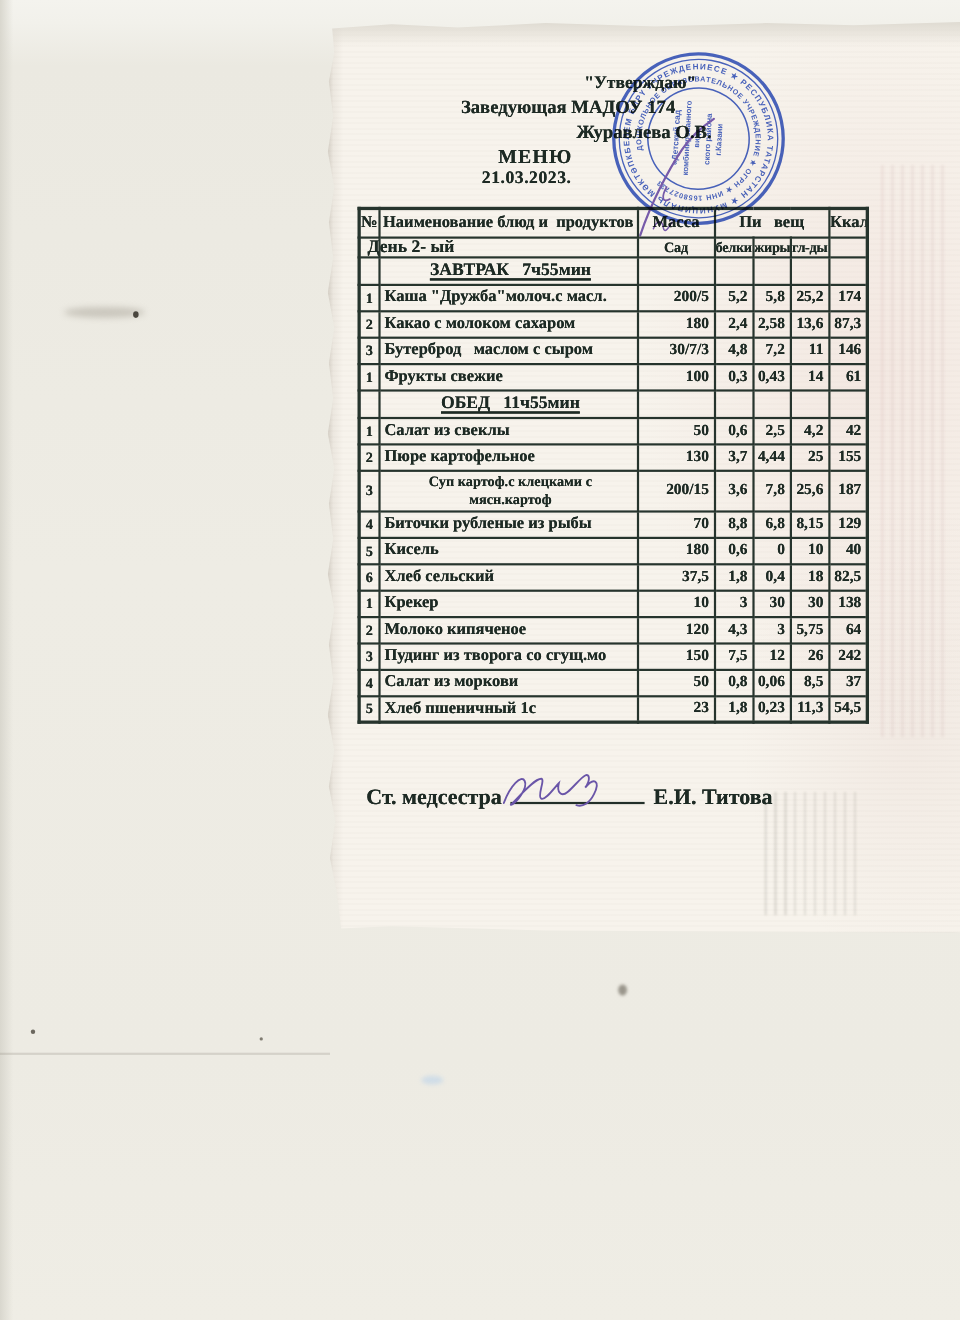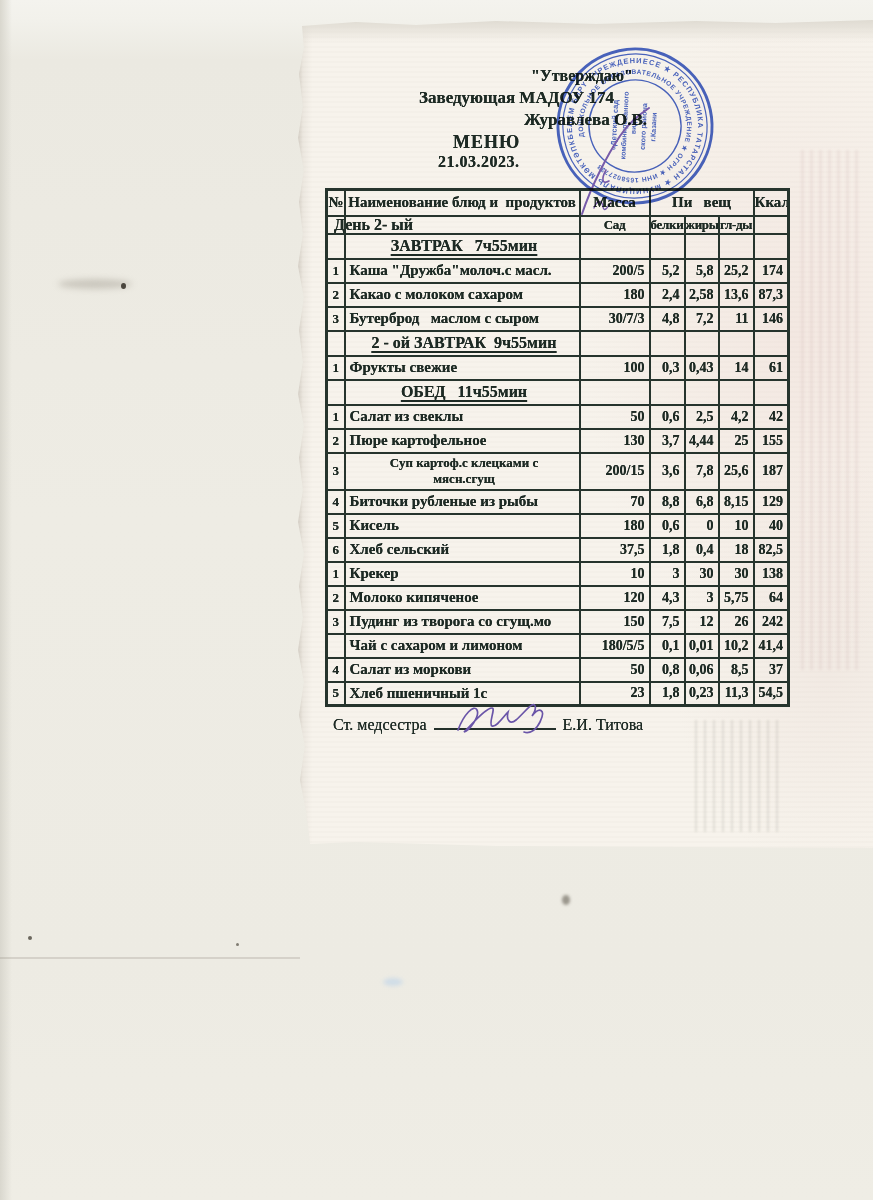--- a/index.html
+++ b/index.html
@@ -161,15 +161,6 @@
           <td class="val">7,2</td>
           <td class="val">11</td>
           <td class="val">146</td>
-        </tr>
-        <tr class="sec">
-          <td class="num"></td>
-          <td class="name"><span class="sec-title">2 - ой ЗАВТРАК  9ч55мин</span></td>
-          <td class="val"></td>
-          <td class="val"></td>
-          <td class="val"></td>
-          <td class="val"></td>
-          <td class="val"></td>
         </tr>
         <tr class="r">
           <td class="num">1</td>

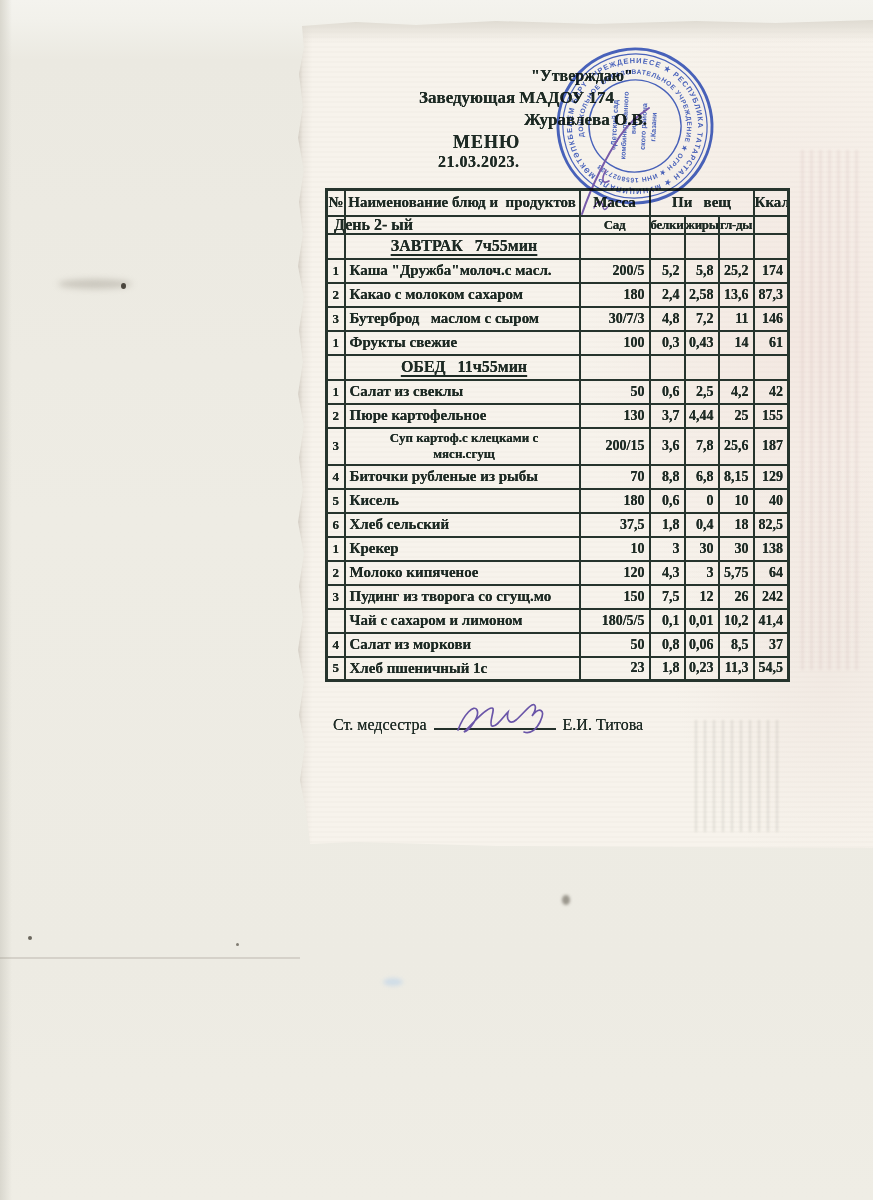--- a/index.html
+++ b/index.html
@@ -200,7 +200,7 @@
         </tr>
         <tr class="r2">
           <td class="num">3</td>
-          <td class="name"><span class="small">Суп картоф.с клецками с</span><span class="small">мясн.сгущ</span></td>
+          <td class="name"><span class="small">Суп картоф.с клецками с</span><span class="small">мясн.картоф</span></td>
           <td class="val">200/15</td>
           <td class="val">3,6</td>
           <td class="val">7,8</td>

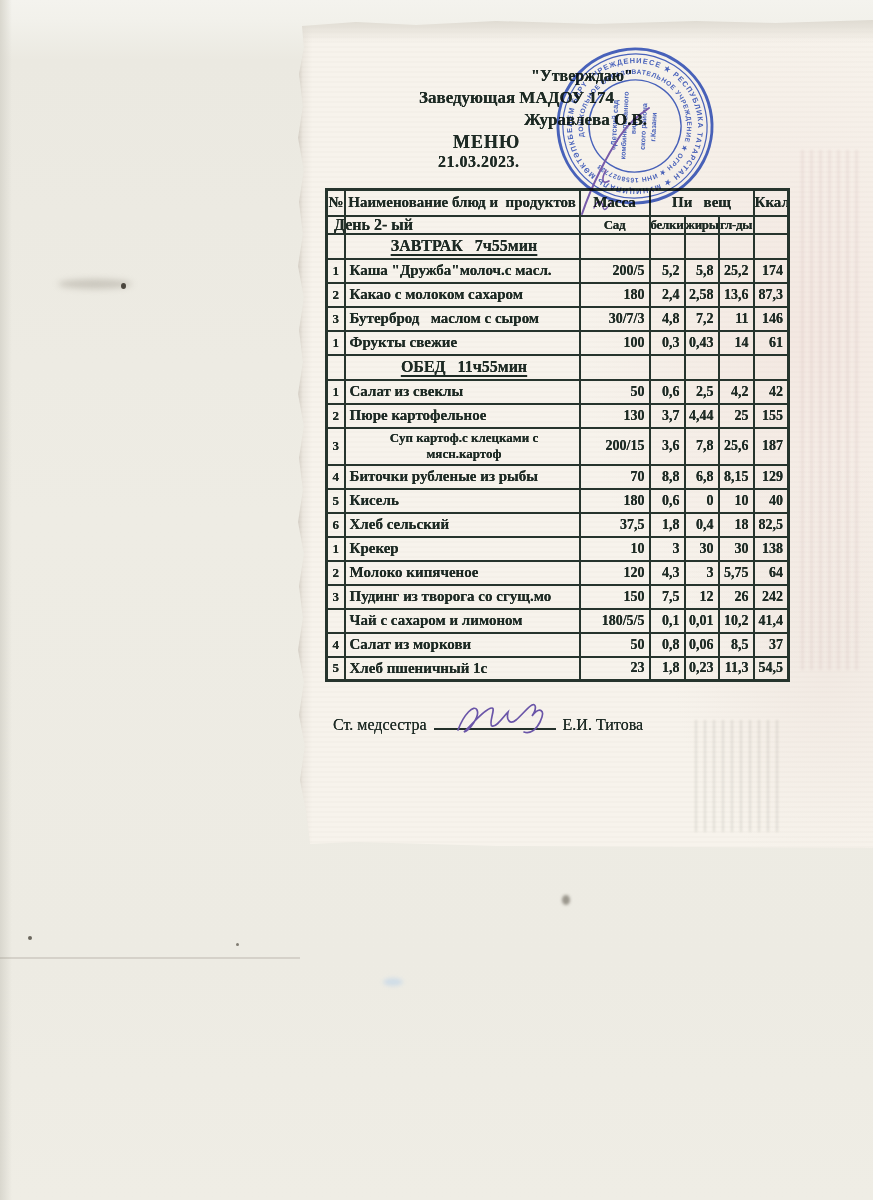--- a/index.html
+++ b/index.html
@@ -260,15 +260,6 @@
           <td class="val">12</td>
           <td class="val">26</td>
           <td class="val">242</td>
-        </tr>
-        <tr class="r">
-          <td class="num"></td>
-          <td class="name">Чай с сахаром и лимоном</td>
-          <td class="val">180/5/5</td>
-          <td class="val">0,1</td>
-          <td class="val">0,01</td>
-          <td class="val">10,2</td>
-          <td class="val">41,4</td>
         </tr>
         <tr class="r">
           <td class="num">4</td>

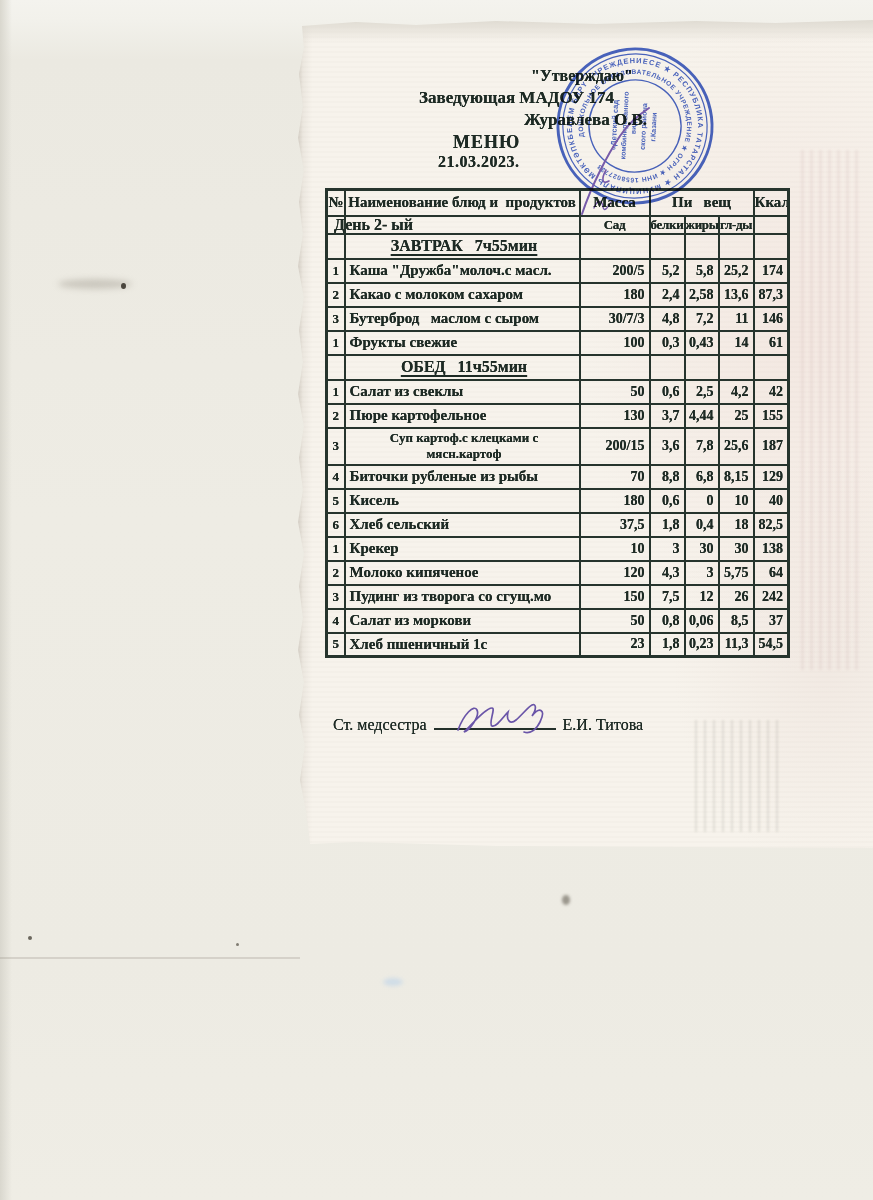--- a/index.html
+++ b/index.html
@@ -54,7 +54,7 @@
     text-decoration:underline;text-decoration-thickness:2px;text-underline-offset:3px;}
 
   
-  .footer{position:absolute;left:37px;top:694px;font-size:16px;font-weight:normal;white-space:nowrap;}
+  .footer{position:absolute;left:37px;top:694px;font-size:20px;font-weight:bold;white-space:nowrap;}
   .sig-line{display:inline-block;width:122px;height:14px;border-bottom:2px solid #23302a;margin:0 3px;}
   .nurse-sig{position:absolute;left:148px;top:672px;width:112px;height:50px;}
 

